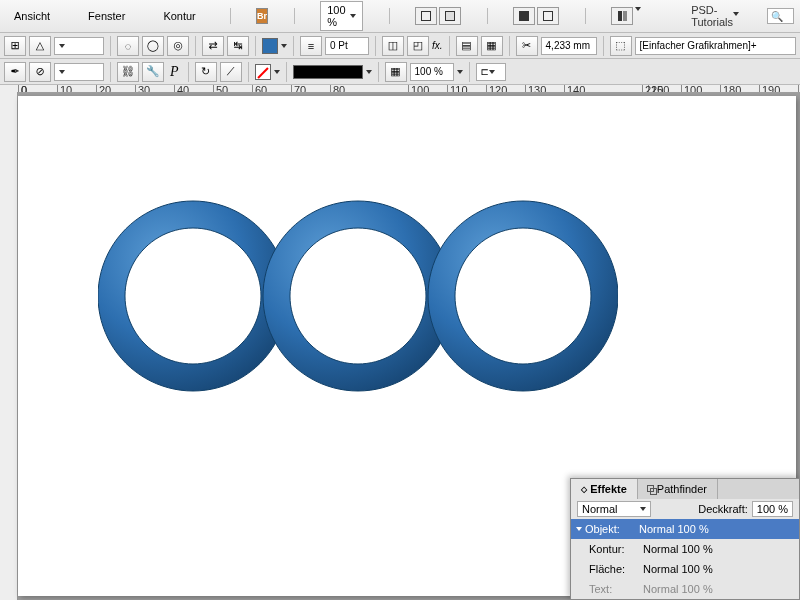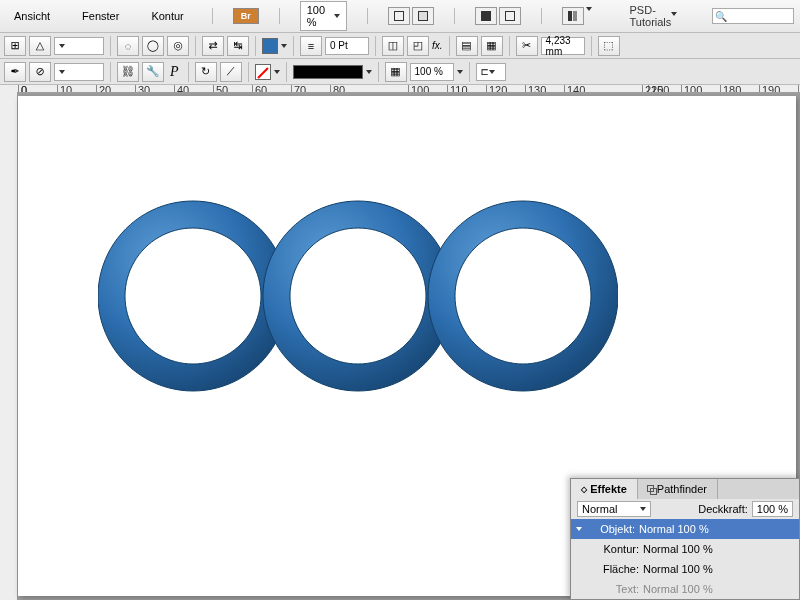--- a/index.html
+++ b/index.html
@@ -6,7 +6,7 @@
 body { background: #fff; width: 800px; height: 600px; overflow: hidden; position: relative; }
 
 
-.menubar { height: 22px; background: linear-gradient(#f8f8f8,#e8e8e8); border-bottom: 1px solid #bbb; display: flex; align-items: center; padding: 16px 6px; gap: 16px; }
+.menubar { height: 22px; background: linear-gradient(#f8f8f8,#e8e8e8); border-bottom: 1px solid #bbb; display: flex; align-items: center; padding: 16px 6px; gap: 22px; }
 .menubar .mi { padding: 3px 8px; cursor: default; }
 .menubar .sep { width: 1px; height: 16px; background: #bbb; margin: 0 4px; }
 .menubar .br { width: 32px; height: 16px; background: #cd7f32; color: #fff; font-weight: bold; font-size: 9px; display: flex; align-items: center; justify-content: center; border: 1px solid #888; }

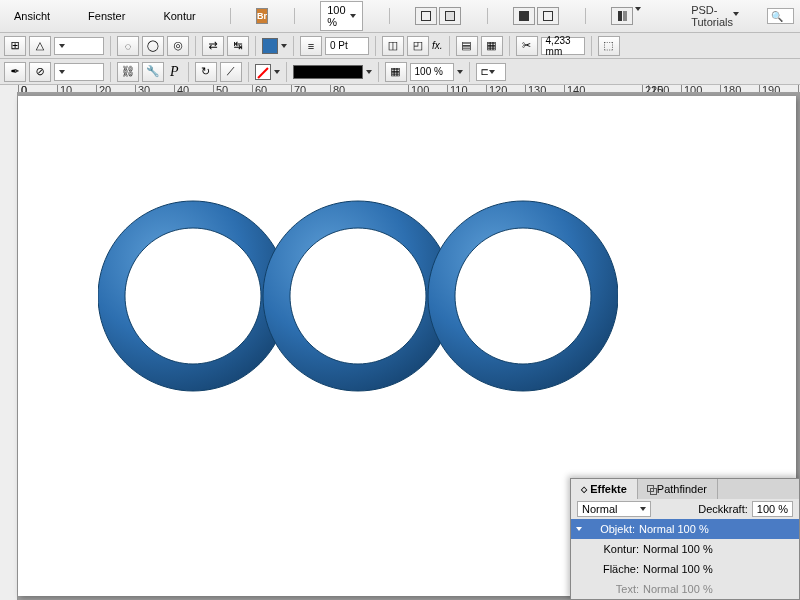--- a/index.html
+++ b/index.html
@@ -136,7 +136,7 @@
   <span class="tb-btn">▦</span>
   <span class="tb-sep"></span>
   <span class="tb-btn">✂</span>
-  <span class="tb-combo" style="width:44px">4,233 mm</span>
+  <span class="tb-combo" style="width:56px">4,233 mm</span>
   <span class="tb-sep"></span>
   <span class="tb-btn">⬚</span>
 </div>

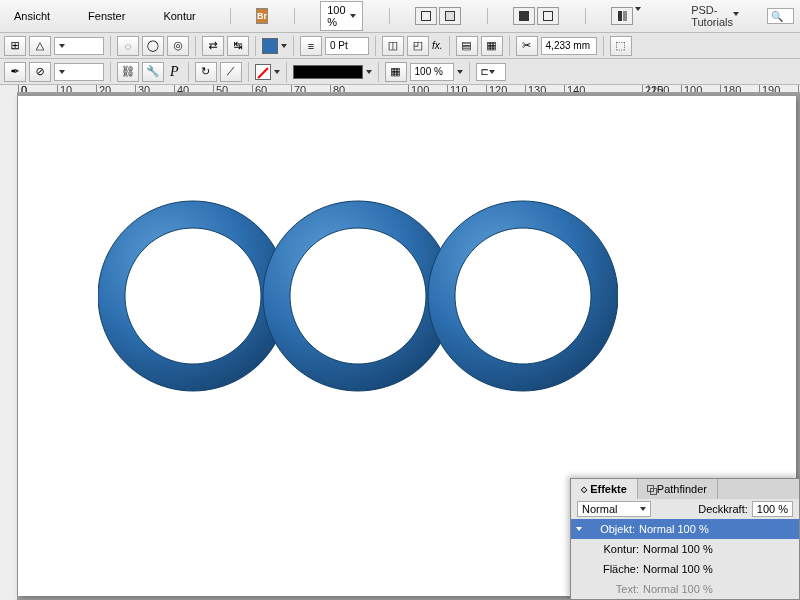--- a/index.html
+++ b/index.html
@@ -139,6 +139,7 @@
   <span class="tb-combo" style="width:56px">4,233 mm</span>
   <span class="tb-sep"></span>
   <span class="tb-btn">⬚</span>
+  <span class="tb-combo tb-wide">[Einfacher Grafikrahmen]+</span>
 </div>
 <div class="toolbar">
   <span class="tb-btn">✒</span>

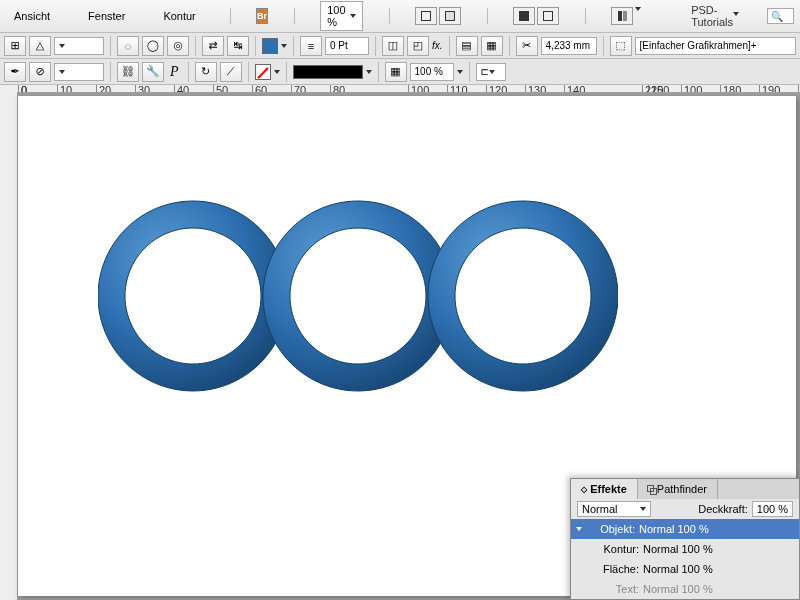--- a/index.html
+++ b/index.html
@@ -52,7 +52,7 @@
 .panel-row { display: flex; align-items: center; height: 20px; padding: 0 6px; gap: 4px; }
 .panel-row.sel { background: #4a7bc4; color: #fff; }
 .panel-drop { border: 1px solid #aaa; background: #fff; padding: 1px 4px; display:flex; align-items:center; gap:23px; }
-.panel-lbl { width: 50px; text-align: right; }
+.panel-lbl { width: 50px; }
 .tri { display:inline-block; width:0; height:0; border-top:3px solid transparent; border-bottom:3px solid transparent; border-left:4px solid currentColor; }
 .tri.down { transform: rotate(90deg); }
 .pf-icon { width:6px; height:6px; display:inline-block; position:relative;}

